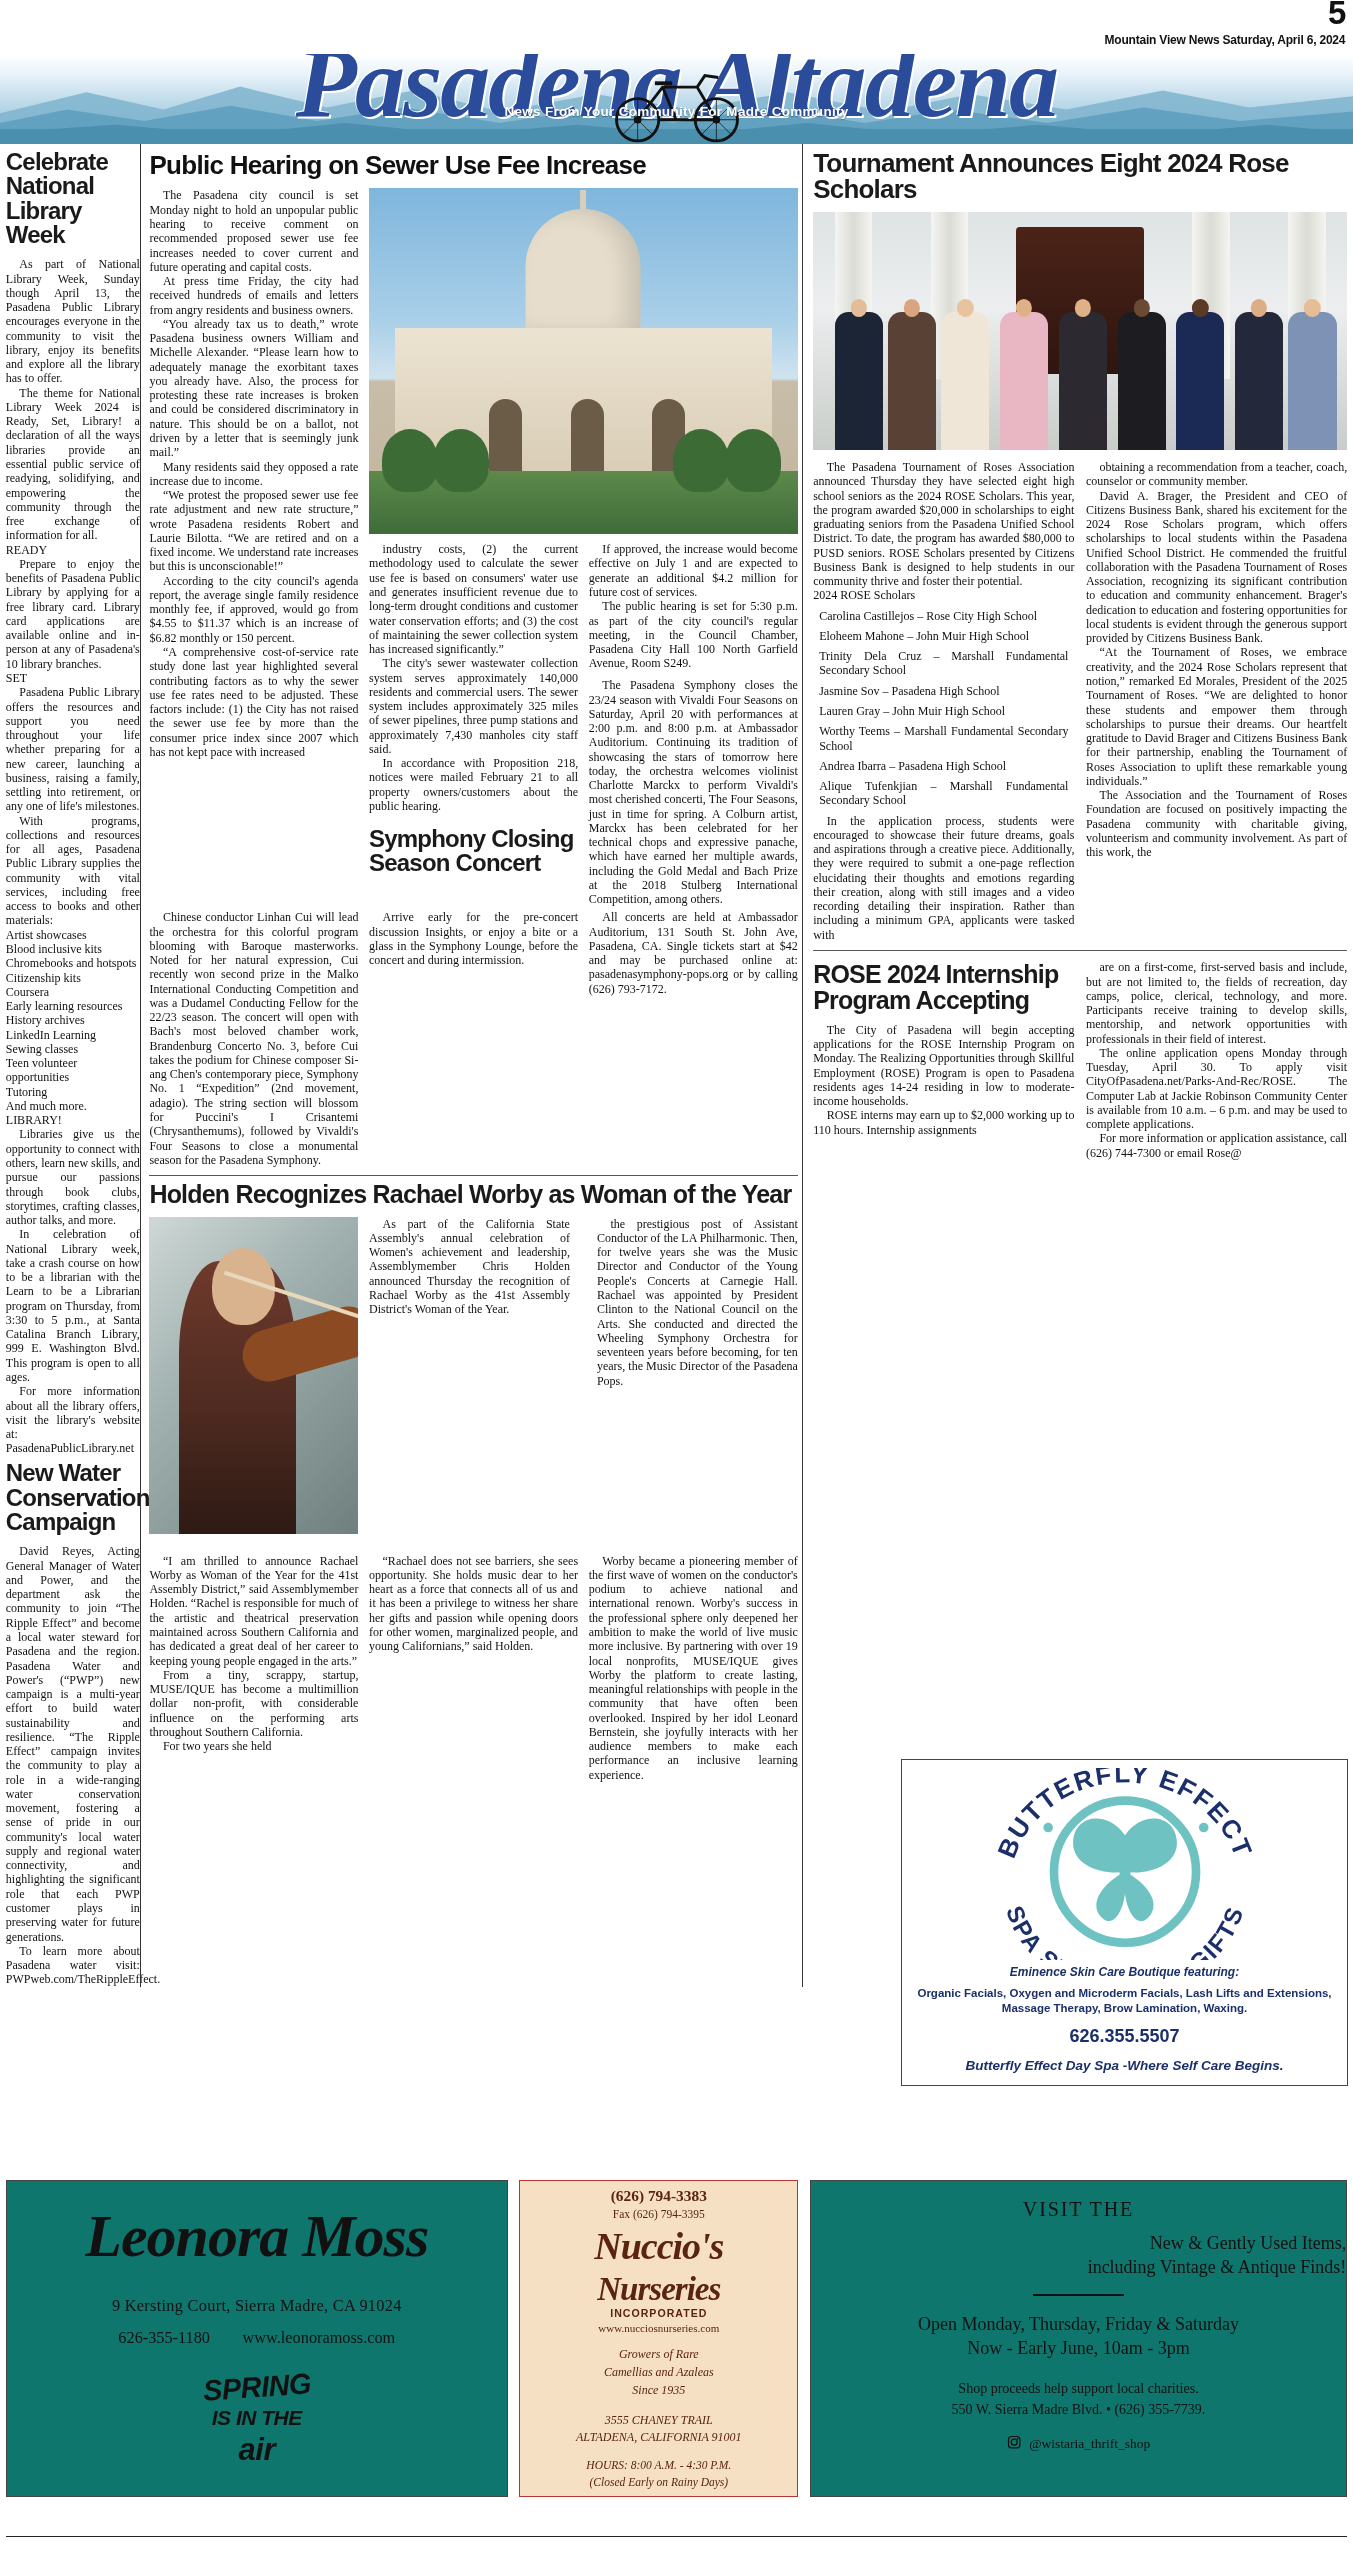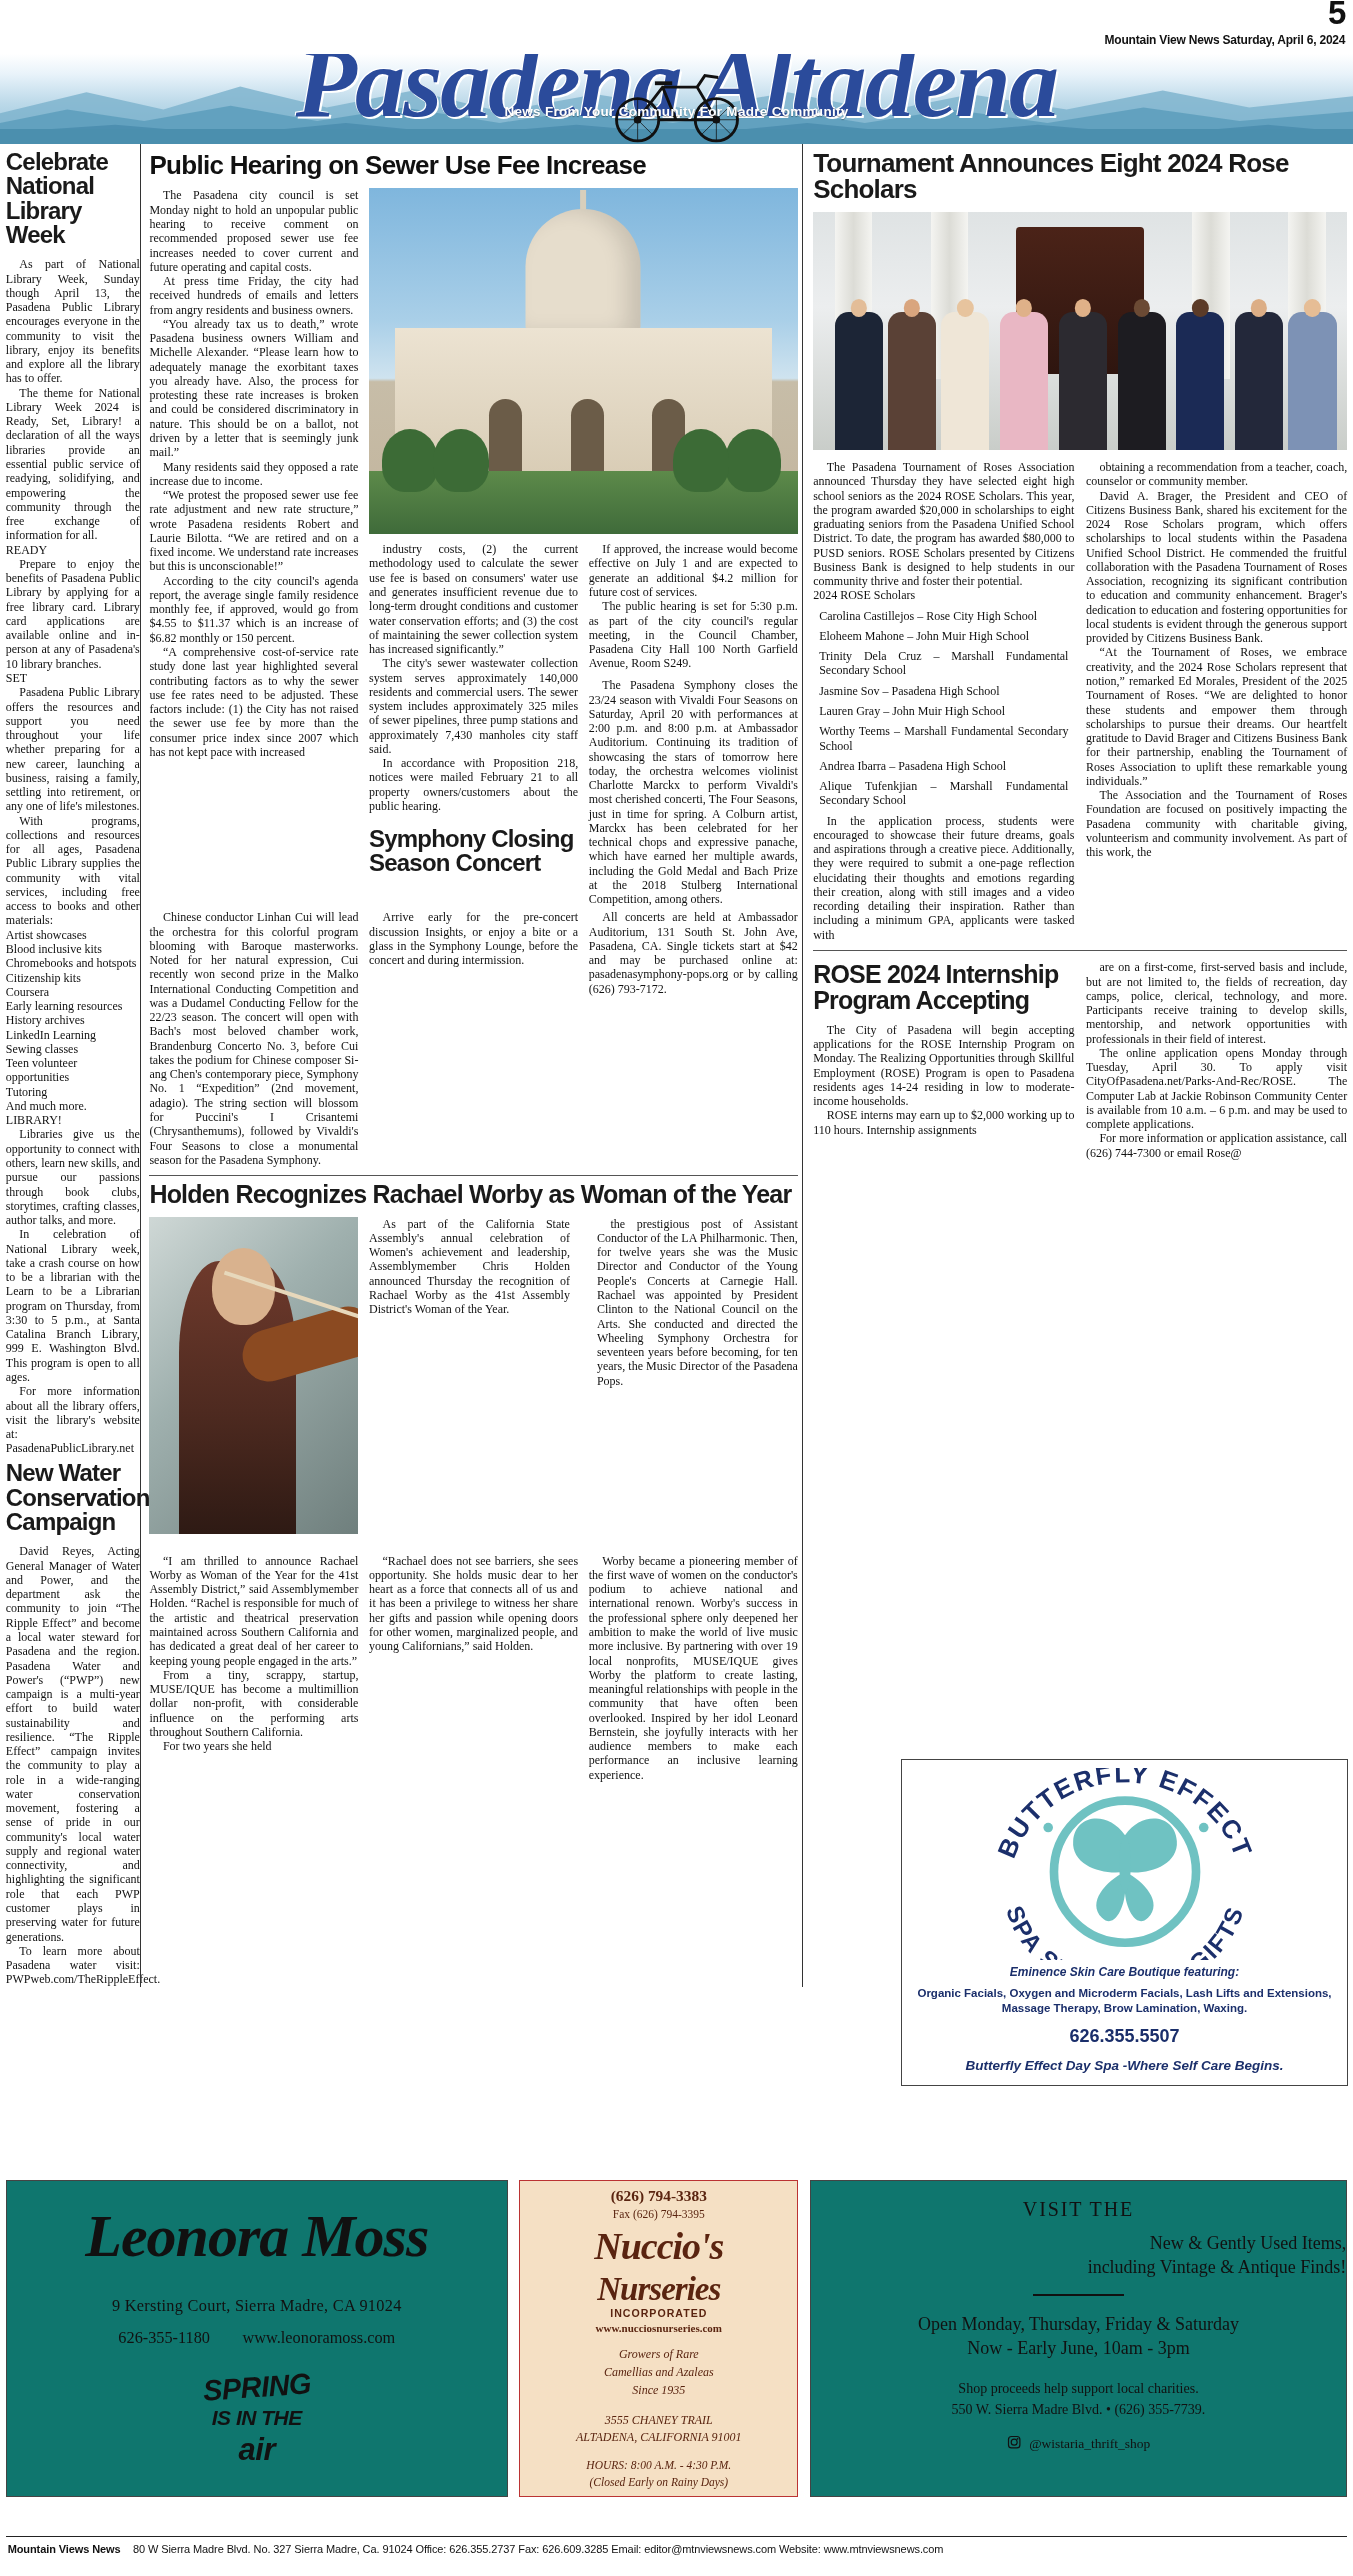--- a/index.html
+++ b/index.html
@@ -144,7 +144,7 @@
     font-size:38px; line-height:0.92; margin-top:9.6px; letter-spacing:-1px;
   }
   .nuccio .inc { font-family:"Liberation Sans", sans-serif; font-weight:bold; font-size:10.6px; letter-spacing:1px; margin-top:2.9px;}
-  .nuccio .web { font-size:11px; margin-top:2.9px;font-weight:bold; }
+  .nuccio .web { font-size:11px; margin-top:2.9px; }
   .nuccio .blk { font-size:12px; margin-top:11.5px; line-height:1.5; font-style:italic; }
   .nuccio .addr { font-size:12px; margin-top:12.5px; line-height:1.45; font-style:italic; }
   .nuccio .hrs { font-size:11.5px; margin-top:12.5px; font-style:italic; }

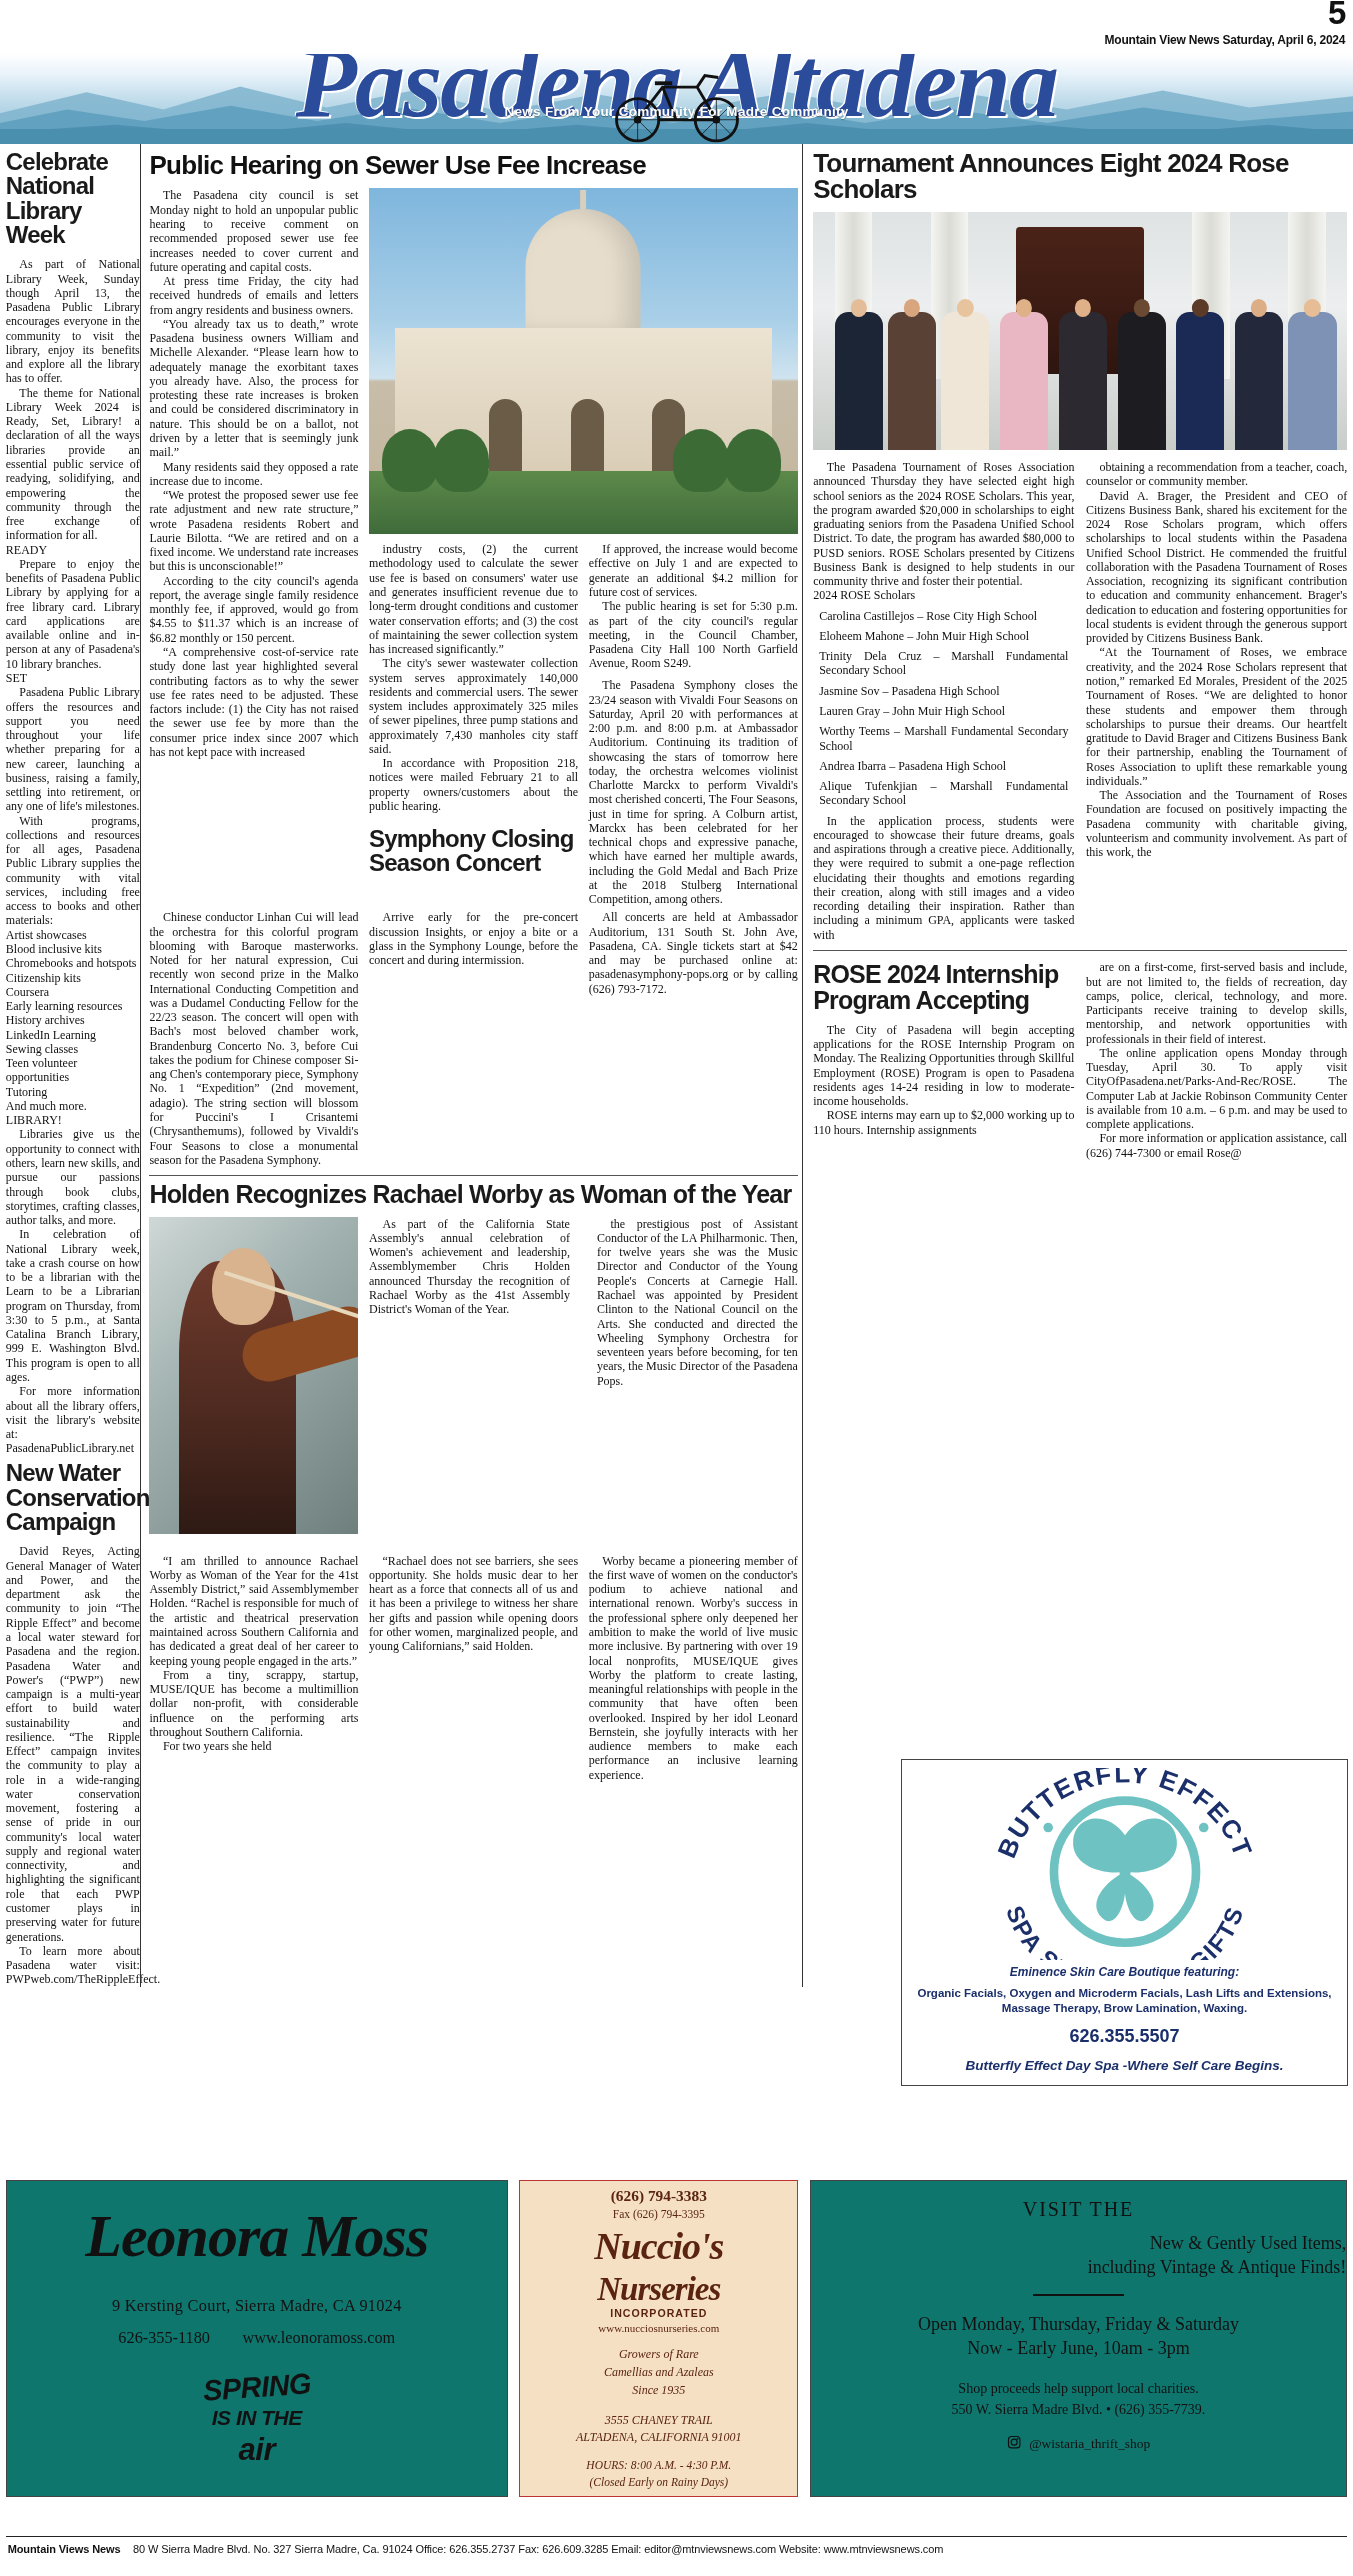--- a/index.html
+++ b/index.html
@@ -631,10 +631,6 @@
 
 <div class="footer">
   <hr class="footer-rule">
-  <div class="footer-text">
-    <b>Mountain Views News</b>
-    <span style="margin-left:9.6px;">80 W Sierra Madre Blvd.  No. 327   Sierra Madre, Ca.  91024   Office:  626.355.2737  Fax:  626.609.3285  Email:  editor@mtnviewsnews.com  Website:  www.mtnviewsnews.com</span>
-  </div>
 </div>
 
 

